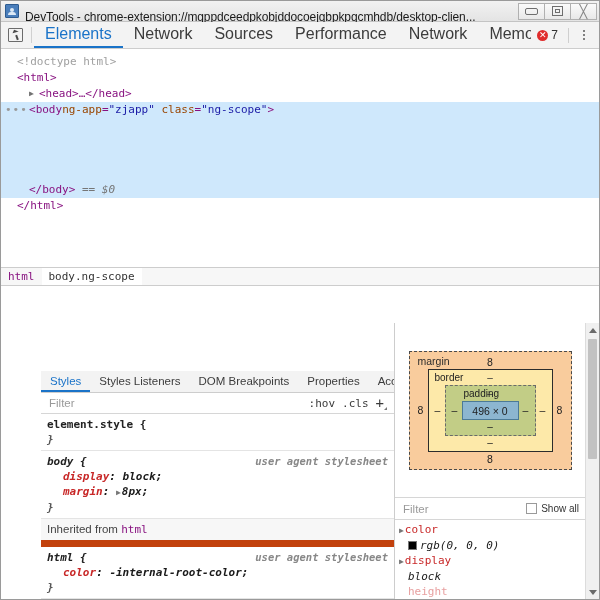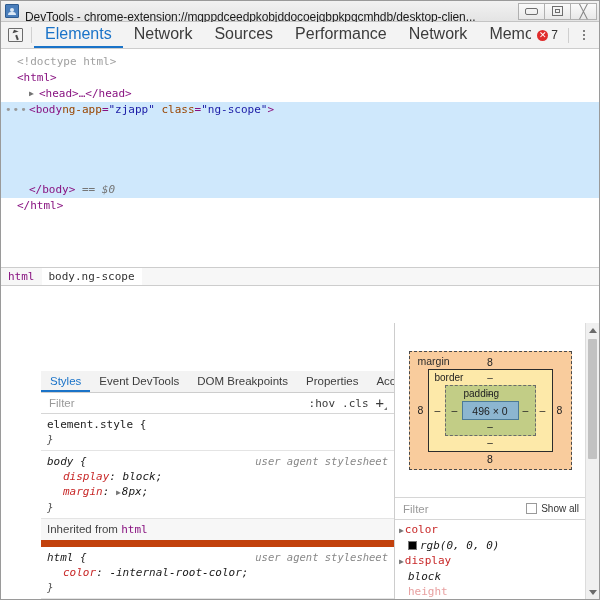--- a/index.html
+++ b/index.html
@@ -743,7 +743,7 @@
 
       <div class="styles-tabs">
         <div class="stab active">Styles</div>
-        <div class="stab">Event DevTools</div>
+        <div class="stab">Styles Listeners</div>
         <div class="stab">DOM Breakpoints</div>
         <div class="stab">Properties</div>
         <div class="stab">Accessibility</div>

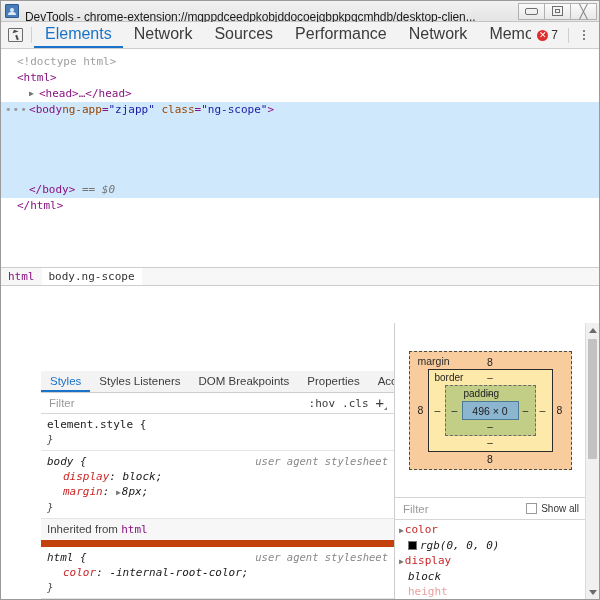--- a/index.html
+++ b/index.html
@@ -405,6 +405,7 @@
     border-bottom: 1px solid #e4e4e4;
     position: relative;
     line-height: 15px;
+    font-weight: bold;
   }
   .rule-head {
     display: flex;

